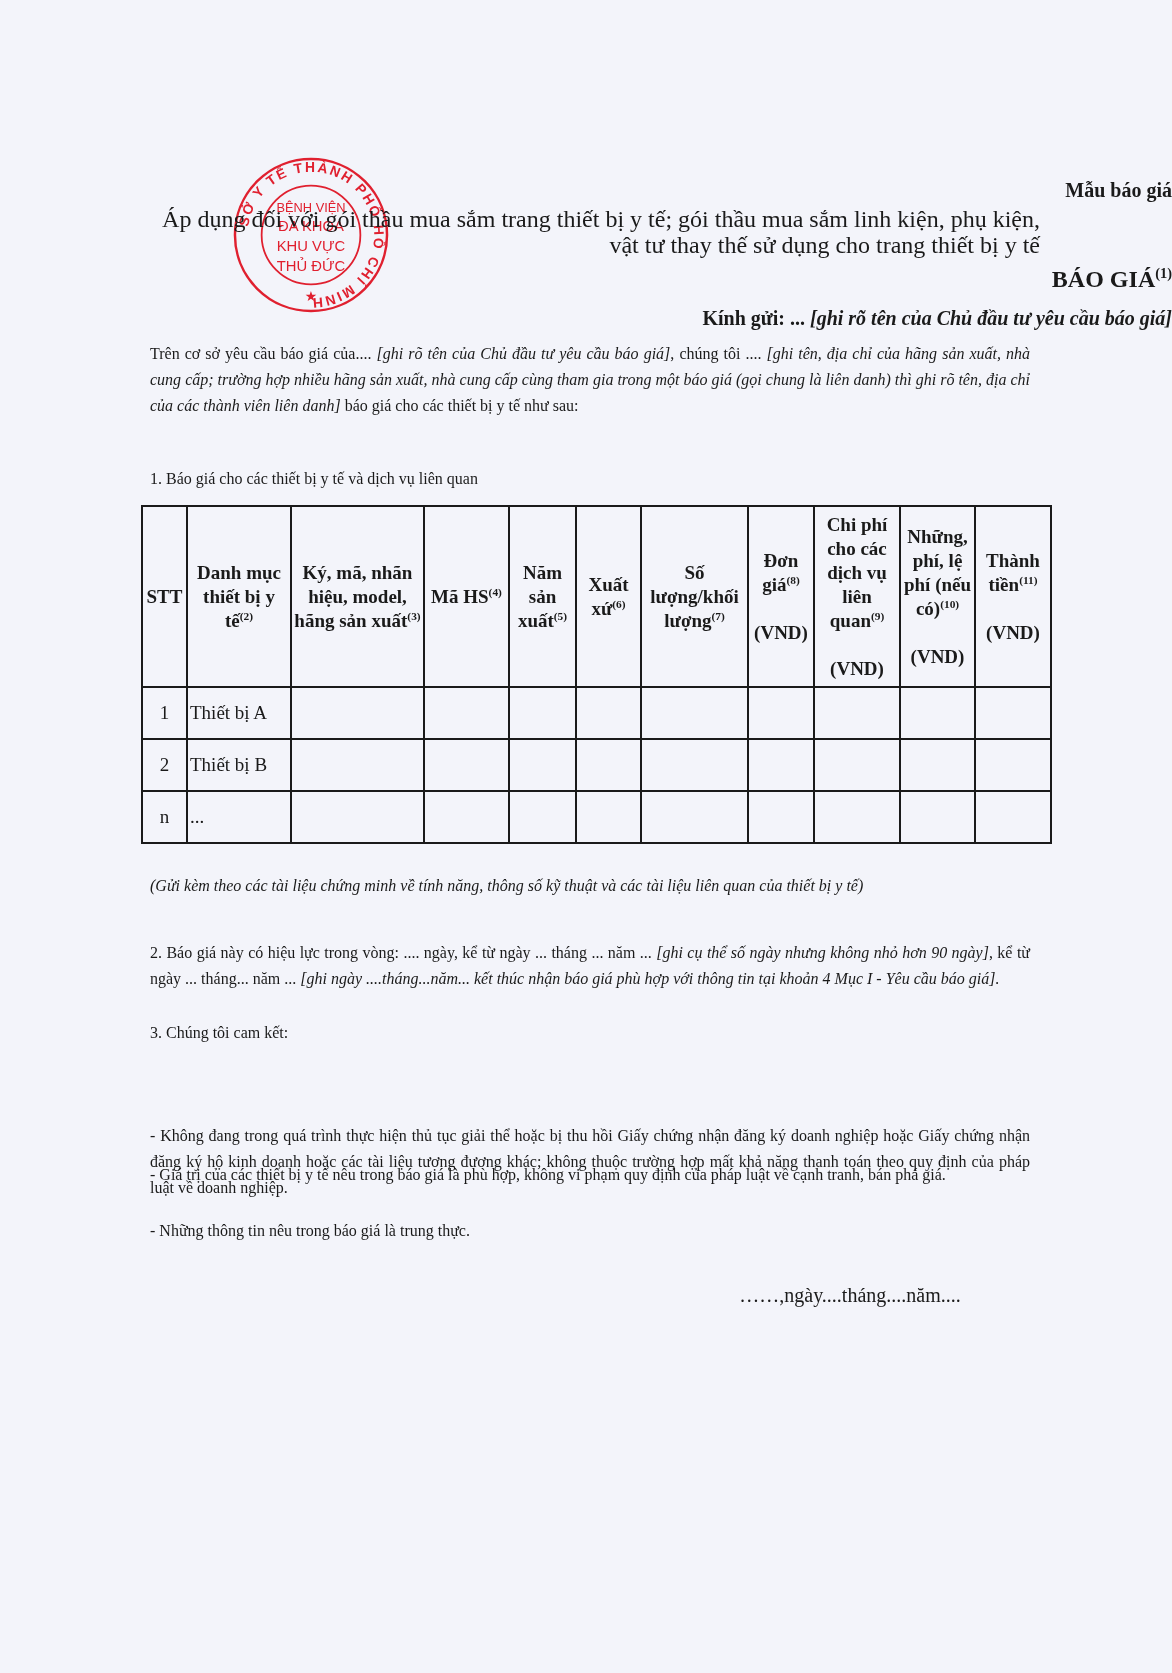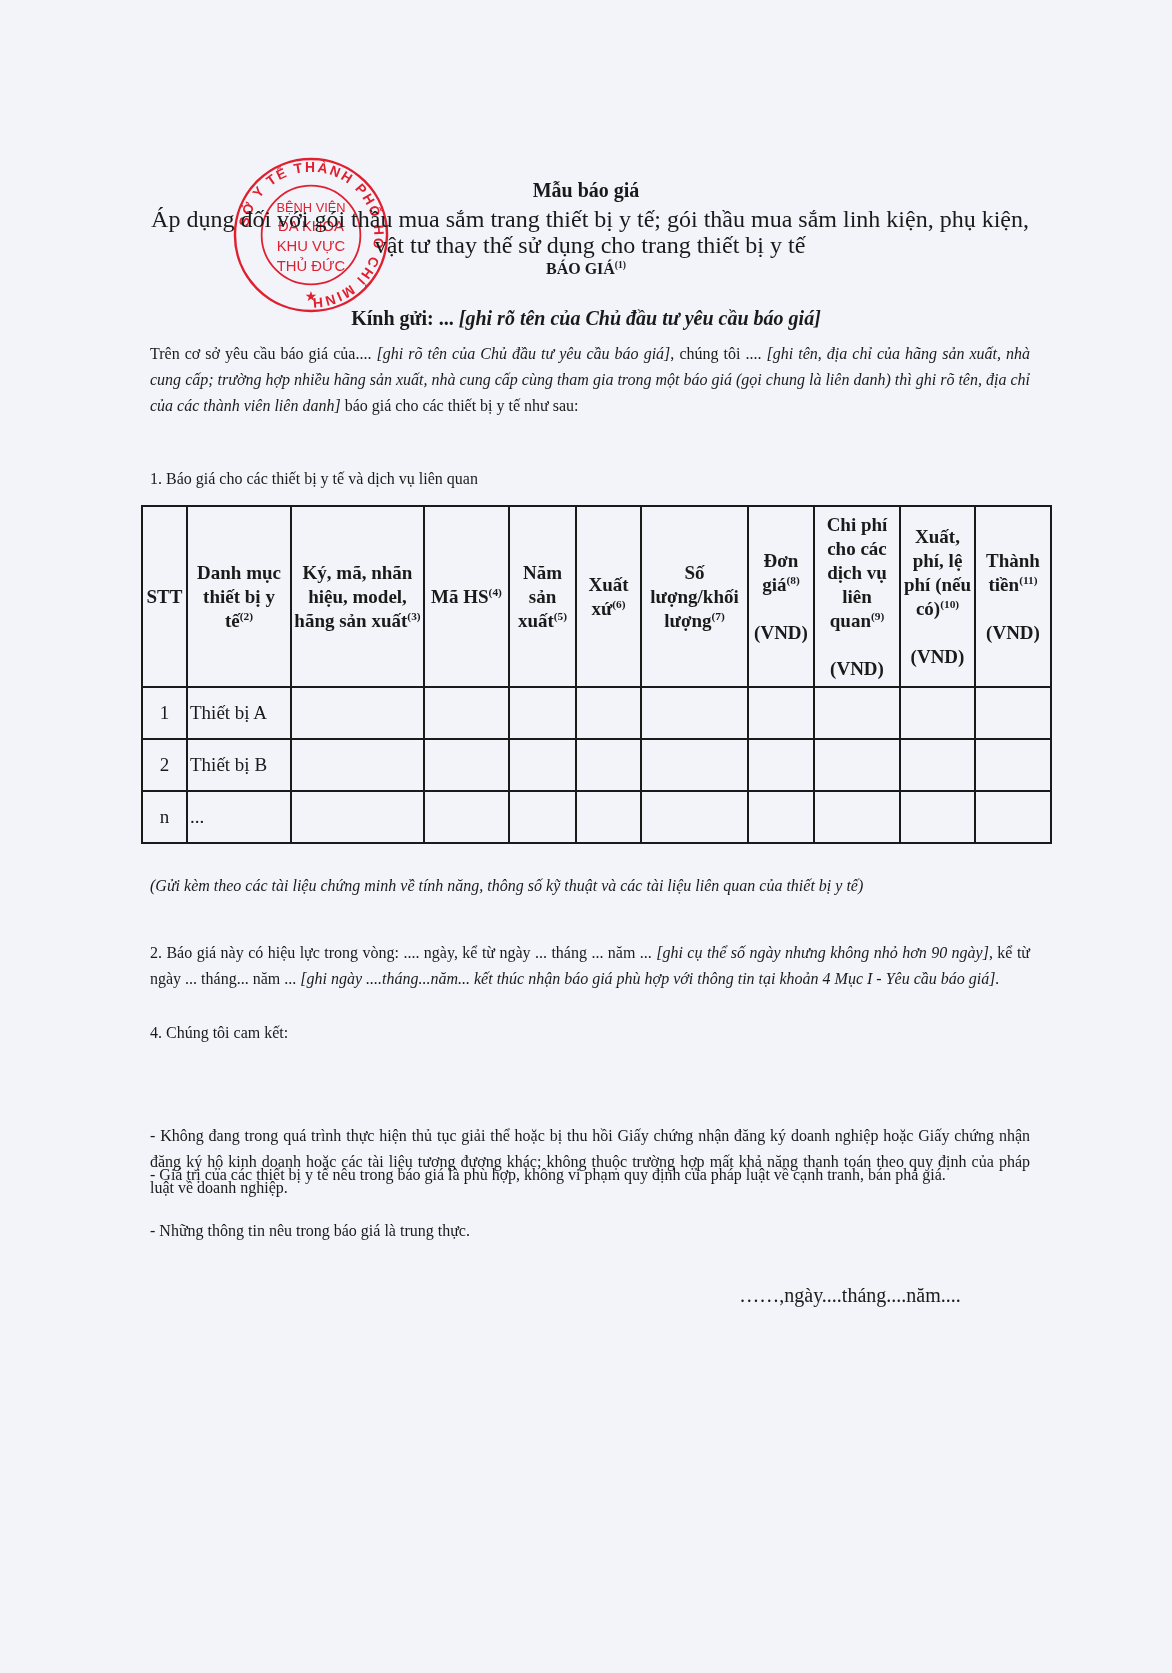--- a/index.html
+++ b/index.html
@@ -12,7 +12,7 @@
       overflow: hidden;
     }
     .abs { position: absolute; }
-    .center { text-align: center; }
+    .center { text-align: right; }
     .bold { font-weight: bold; }
     .ital { font-style: italic; }
     sup { font-size: 60%; vertical-align: super; line-height: 0; }

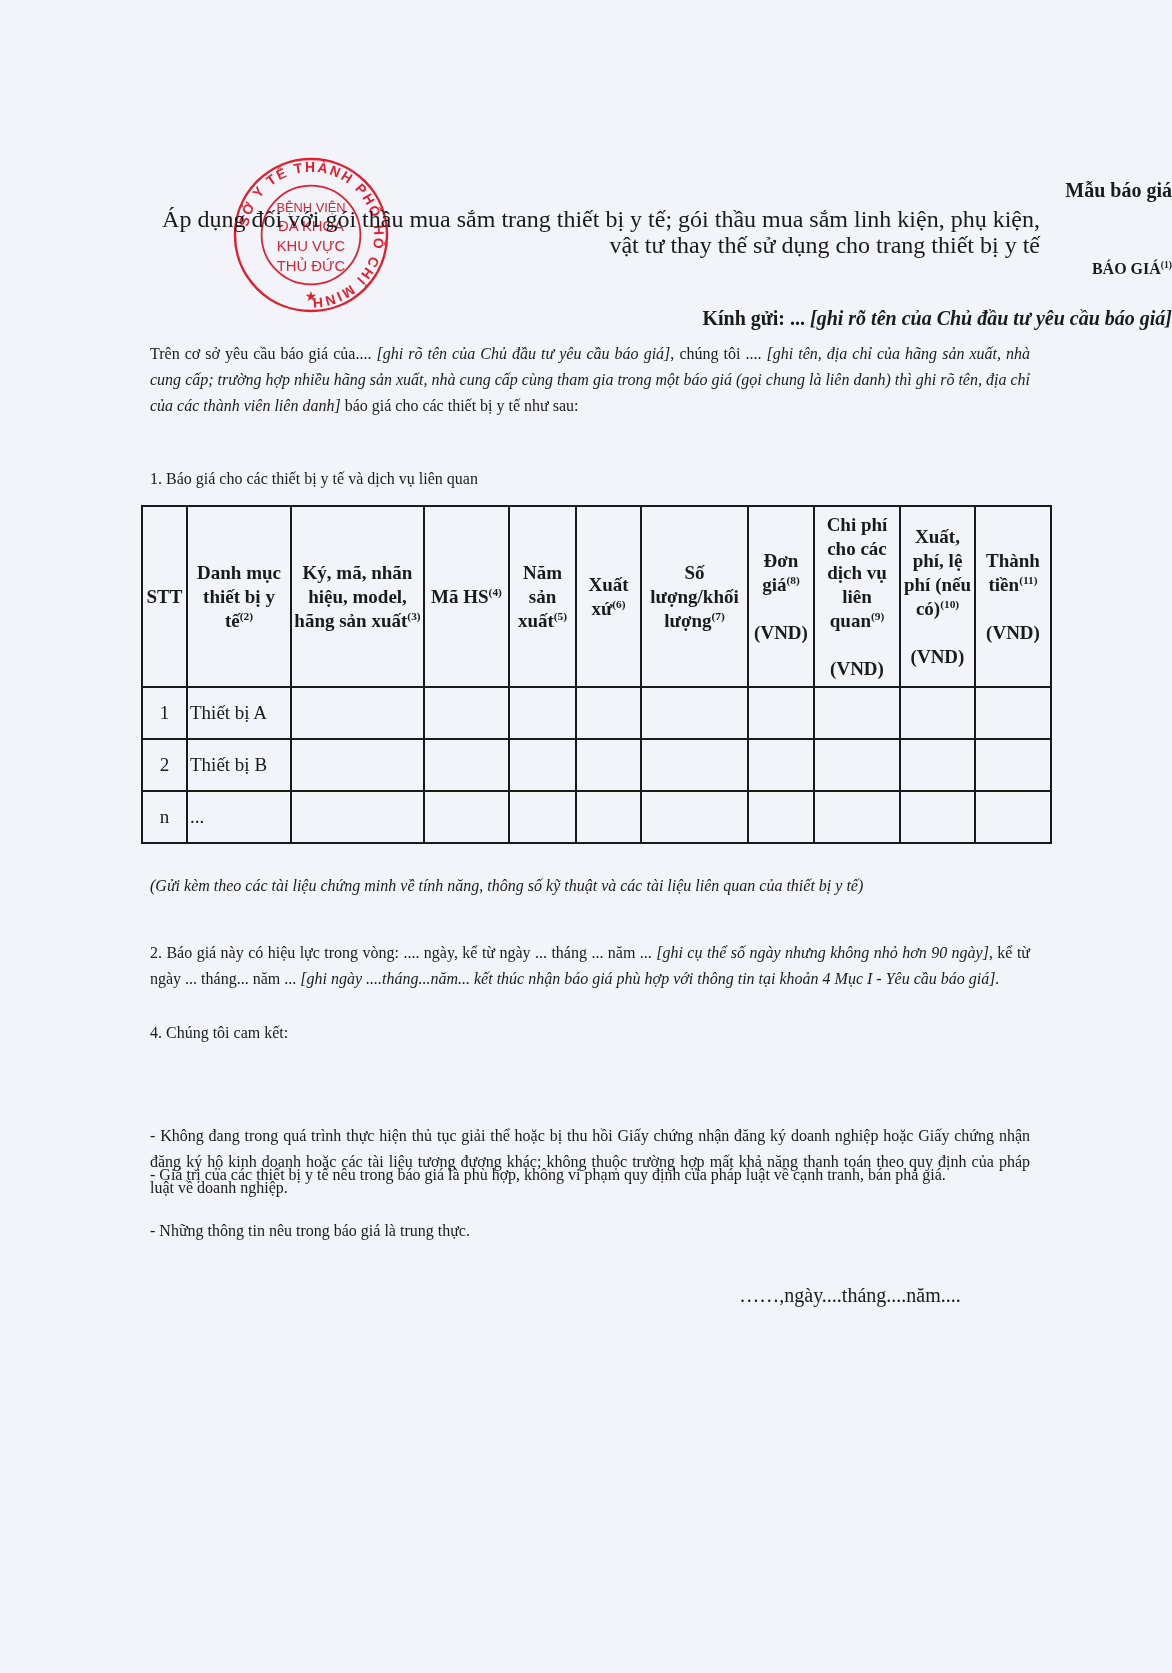--- a/index.html
+++ b/index.html
@@ -19,7 +19,7 @@
 
     #title1 { left: 0; width: 1172px; top: 179px; font-size: 20px; font-weight: bold; }
     #title2 { left: 140px; width: 900px; top: 206px; font-size: 24px; font-weight: normal; line-height: 26px; }
-    #title3 { left: 0; width: 1172px; top: 260px; font-size: 16px; font-weight: bold; }
+    #title3 { left: 0; width: 1172px; top: 266px; font-size: 24px; font-weight: bold; }
     #kinh-gui { left: 0; width: 1172px; top: 307px; font-size: 20px; font-weight: bold; }
 
     .para { left: 150px; width: 880px; font-size: 16px; line-height: 26px; text-align: justify; }

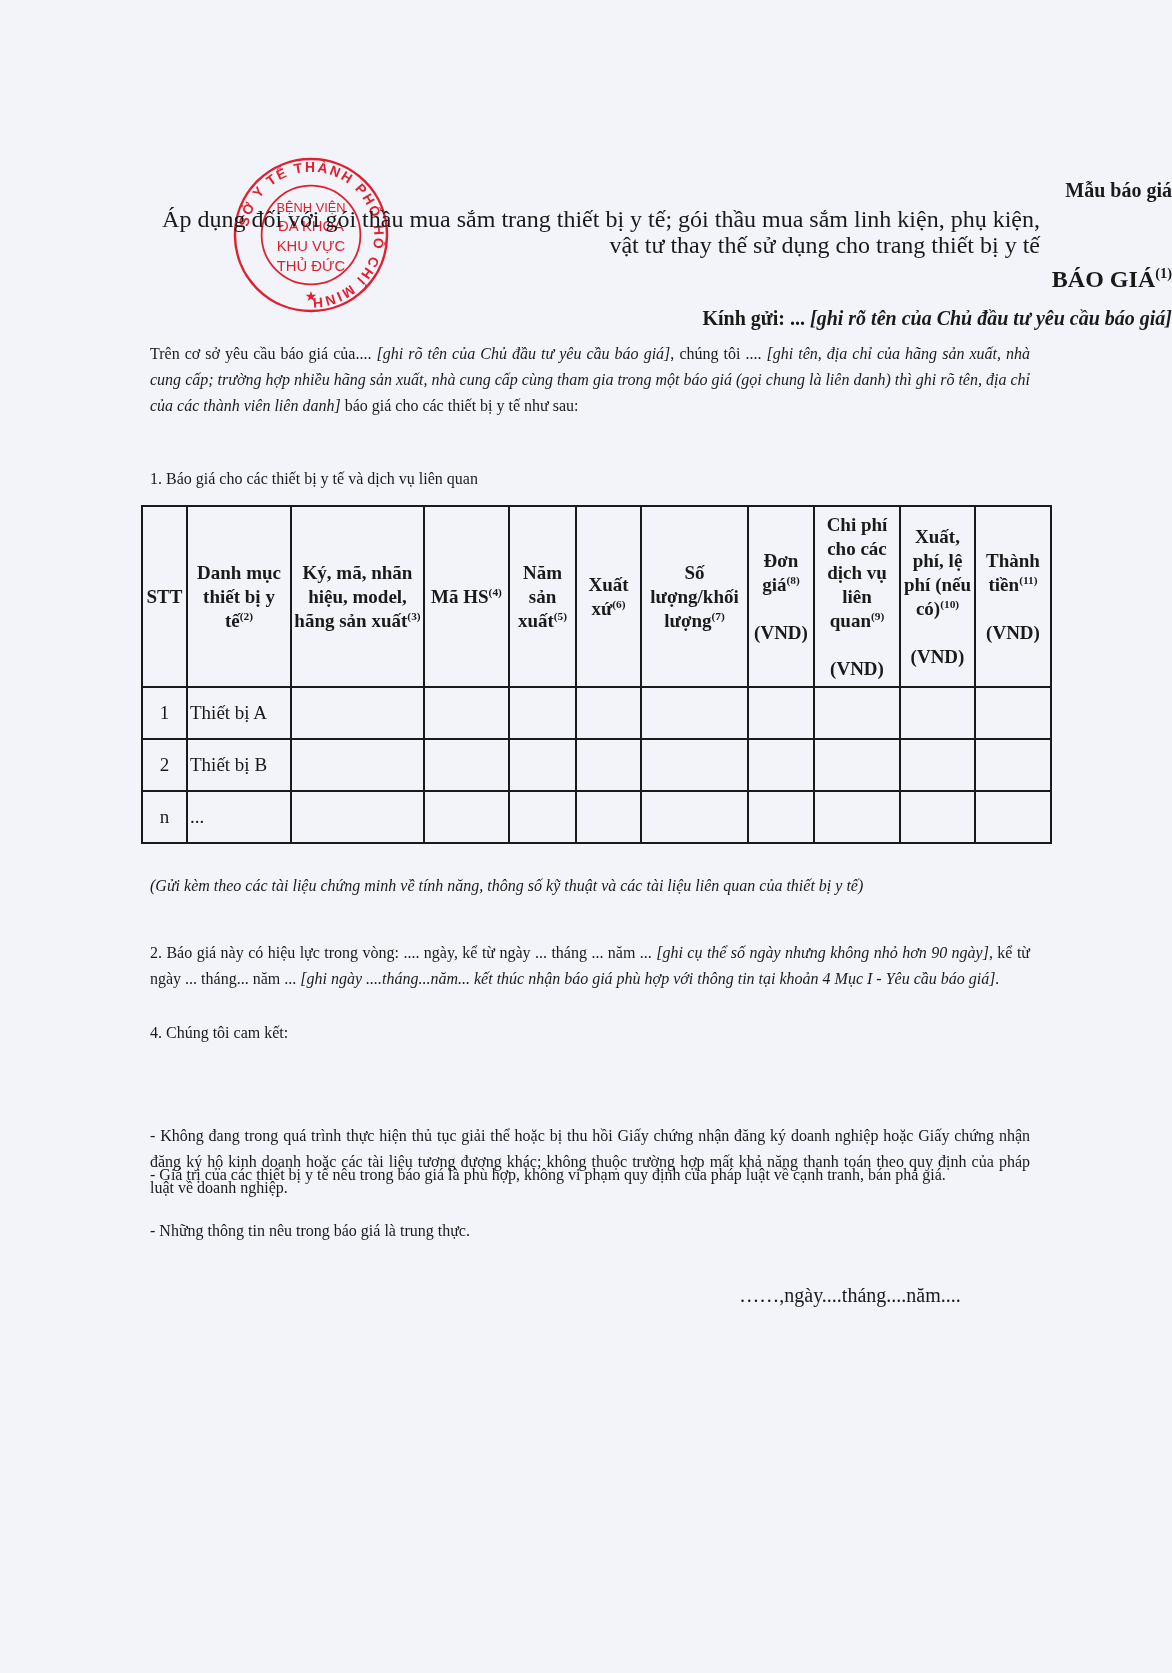--- a/index.html
+++ b/index.html
@@ -100,7 +100,7 @@
       <th style="width:101px"><span>Số lượng/khối lượng</span><sup>(7)</sup></th>
       <th style="width:60px"><span>Đơn giá</span><sup>(8)</sup><br><br><span>(VND)</span></th>
       <th style="width:80px"><span>Chi phí cho các dịch vụ liên quan</span><sup>(9)</sup><br><br><span>(VND)</span></th>
-      <th style="width:69px"><span>Xuất, phí, lệ phí (nếu có)</span><sup>(10)</sup><br><br><span>(VND)</span></th>
+      <th style="width:69px"><span>Những, phí, lệ phí (nếu có)</span><sup>(10)</sup><br><br><span>(VND)</span></th>
       <th style="width:70px"><span>Thành tiền</span><sup>(11)</sup><br><br><span>(VND)</span></th>
     </tr>
   </thead>

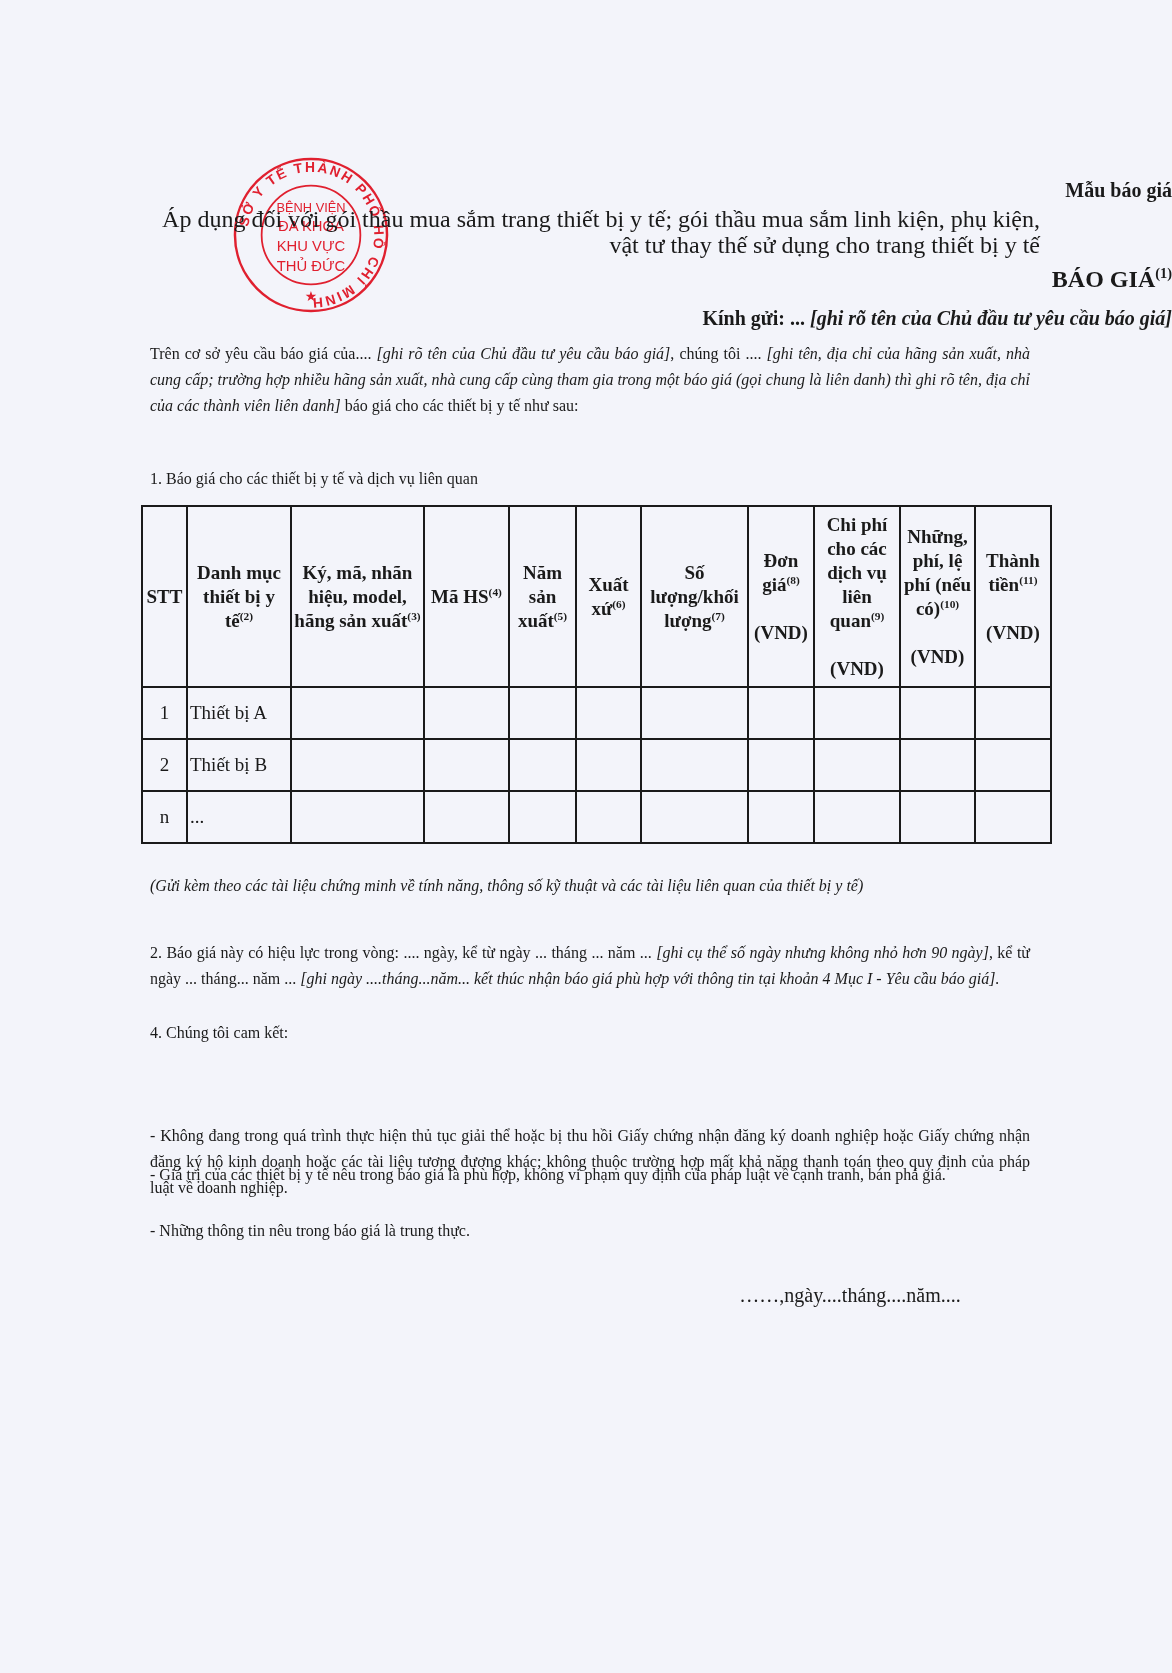--- a/index.html
+++ b/index.html
@@ -151,7 +151,7 @@
 
 <div id="section2" class="abs para"><span>2. Báo giá này có hiệu lực trong vòng: .... ngày, kể từ ngày ... tháng ... năm ... </span><span class="ital">[ghi cụ thể số ngày nhưng không nhỏ hơn 90 ngày]</span><span>, kể từ ngày ... tháng... năm ... </span><span class="ital">[ghi ngày ....tháng...năm... kết thúc nhận báo giá phù hợp với thông tin tại khoản 4 Mục I - Yêu cầu báo giá].</span></div>
 
-<div id="section3" class="abs para">4. Chúng tôi cam kết:</div>
+<div id="section3" class="abs para">3. Chúng tôi cam kết:</div>
 <div id="c1" class="abs para">- Không đang trong quá trình thực hiện thủ tục giải thể hoặc bị thu hồi Giấy chứng nhận đăng ký doanh nghiệp hoặc Giấy chứng nhận đăng ký hộ kinh doanh hoặc các tài liệu tương đương khác; không thuộc trường hợp mất khả năng thanh toán theo quy định của pháp luật về doanh nghiệp.</div>
 <div id="c2" class="abs para">- Giá trị của các thiết bị y tế nêu trong báo giá là phù hợp, không vi phạm quy định của pháp luật về cạnh tranh, bán phá giá.</div>
 <div id="c3" class="abs para">- Những thông tin nêu trong báo giá là trung thực.</div>

